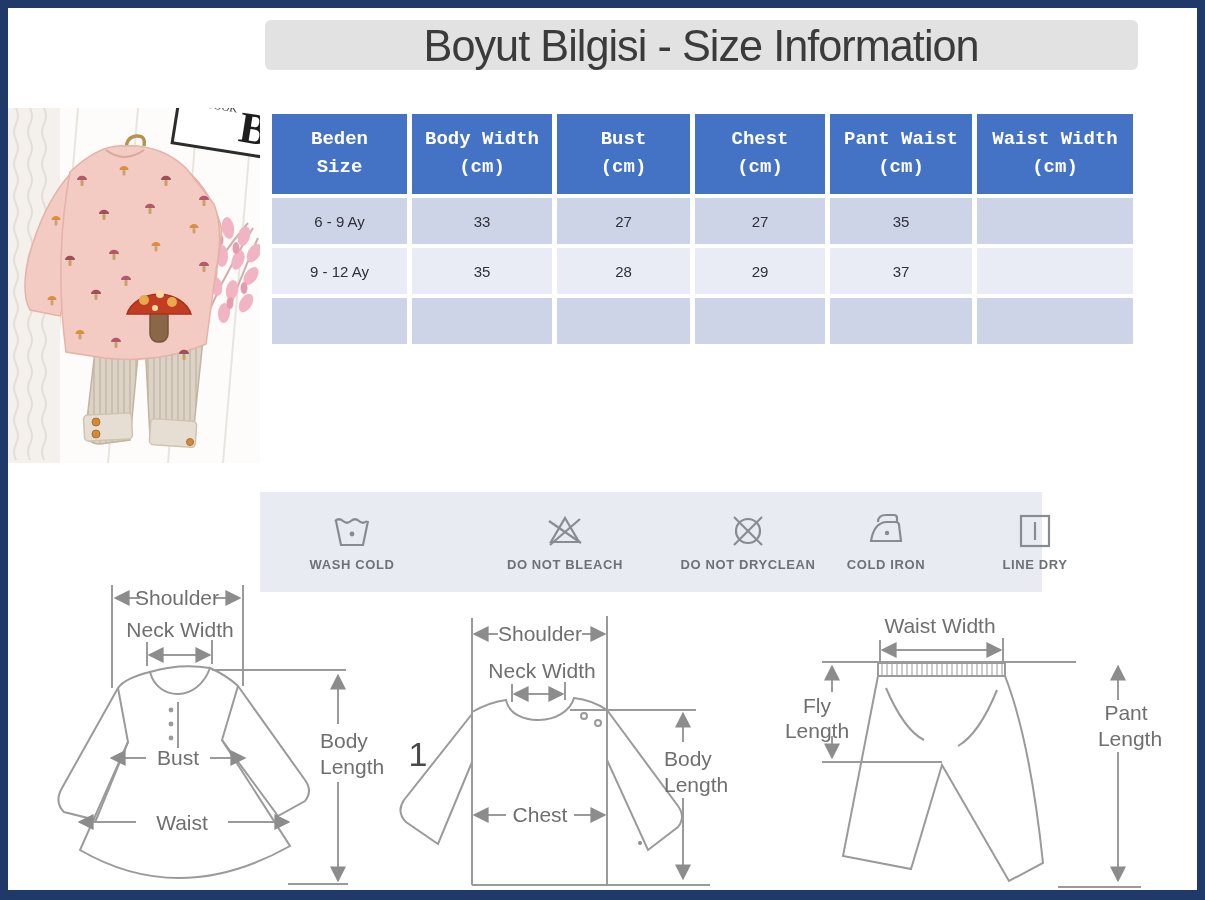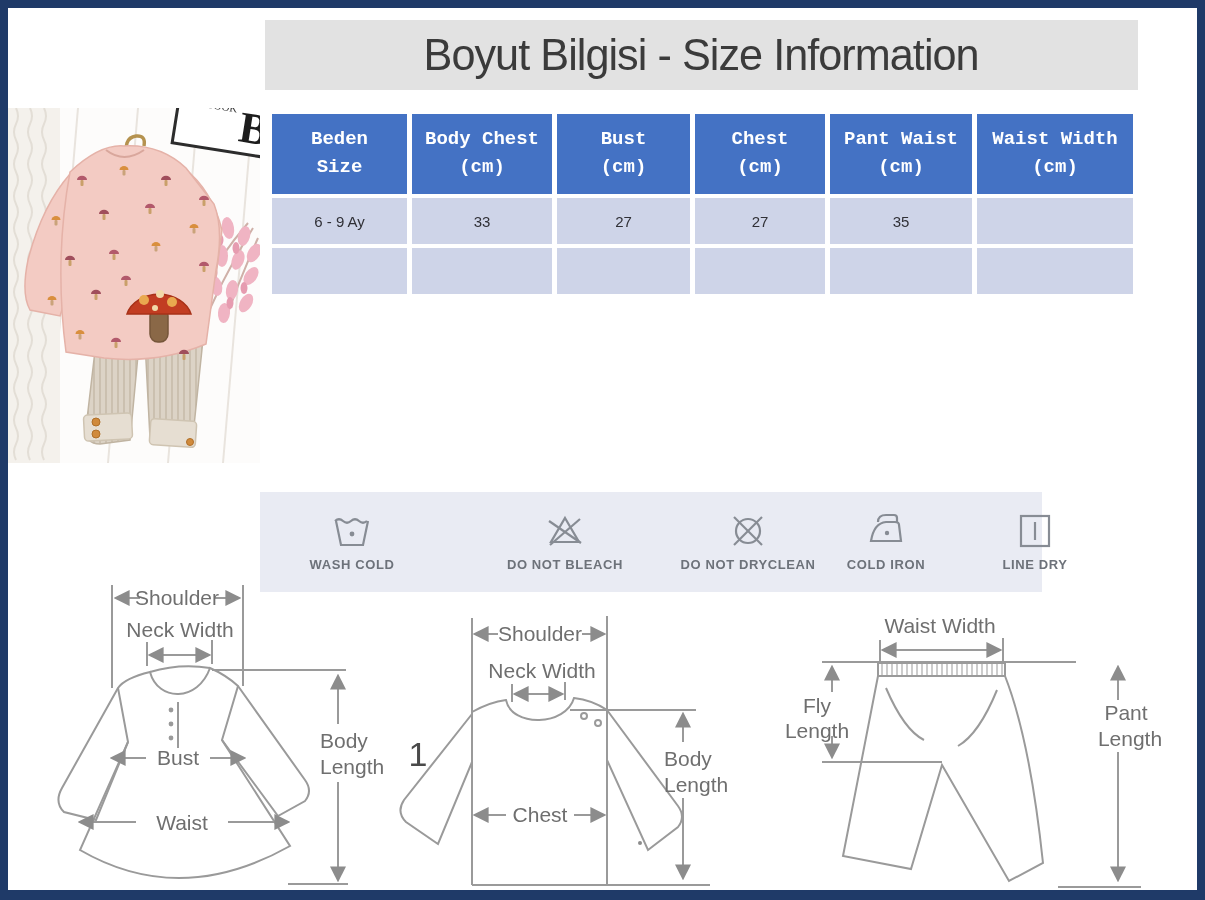--- a/index.html
+++ b/index.html
@@ -7,7 +7,7 @@
   .abs{position:absolute;}
 
   
-  .title-bar{left:257px;top:12px;width:873px;height:70px;background:#e2e2e2;display:flex;align-items:center;justify-content:center;}
+  .title-bar{left:257px;top:12px;width:873px;height:50px;background:#e2e2e2;display:flex;align-items:flex-start;justify-content:center;border-radius:6px;}
   .title-bar span{font-size:45px;color:#3b3b3b;letter-spacing:-1px;transform:scaleX(.96);white-space:nowrap;}
 
   

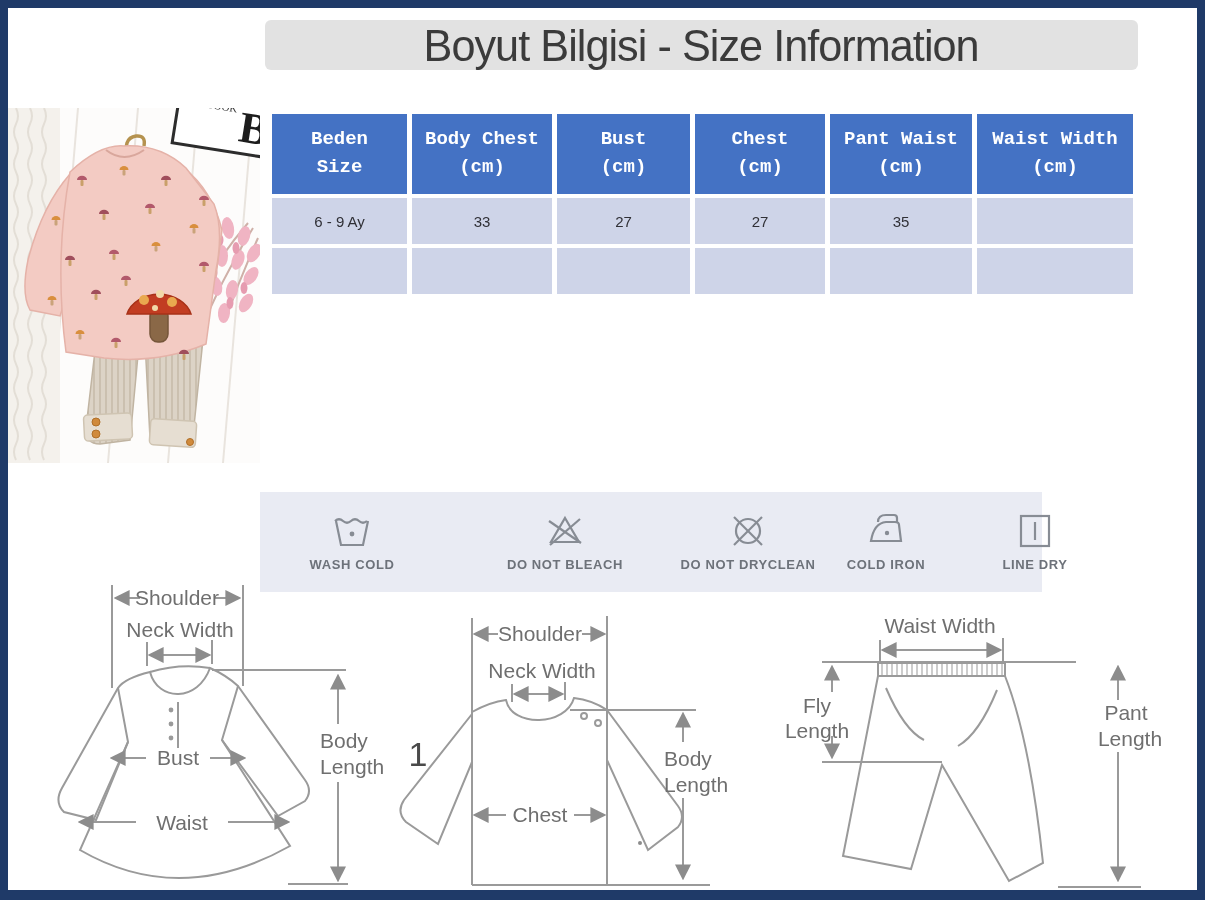--- a/index.html
+++ b/index.html
@@ -178,7 +178,7 @@
             <div>Size</div>
           </td>
       <td class="hd">
-            <div>Body Chest</div>
+            <div>Body Width</div>
             <div>(cm)</div>
           </td>
       <td class="hd">

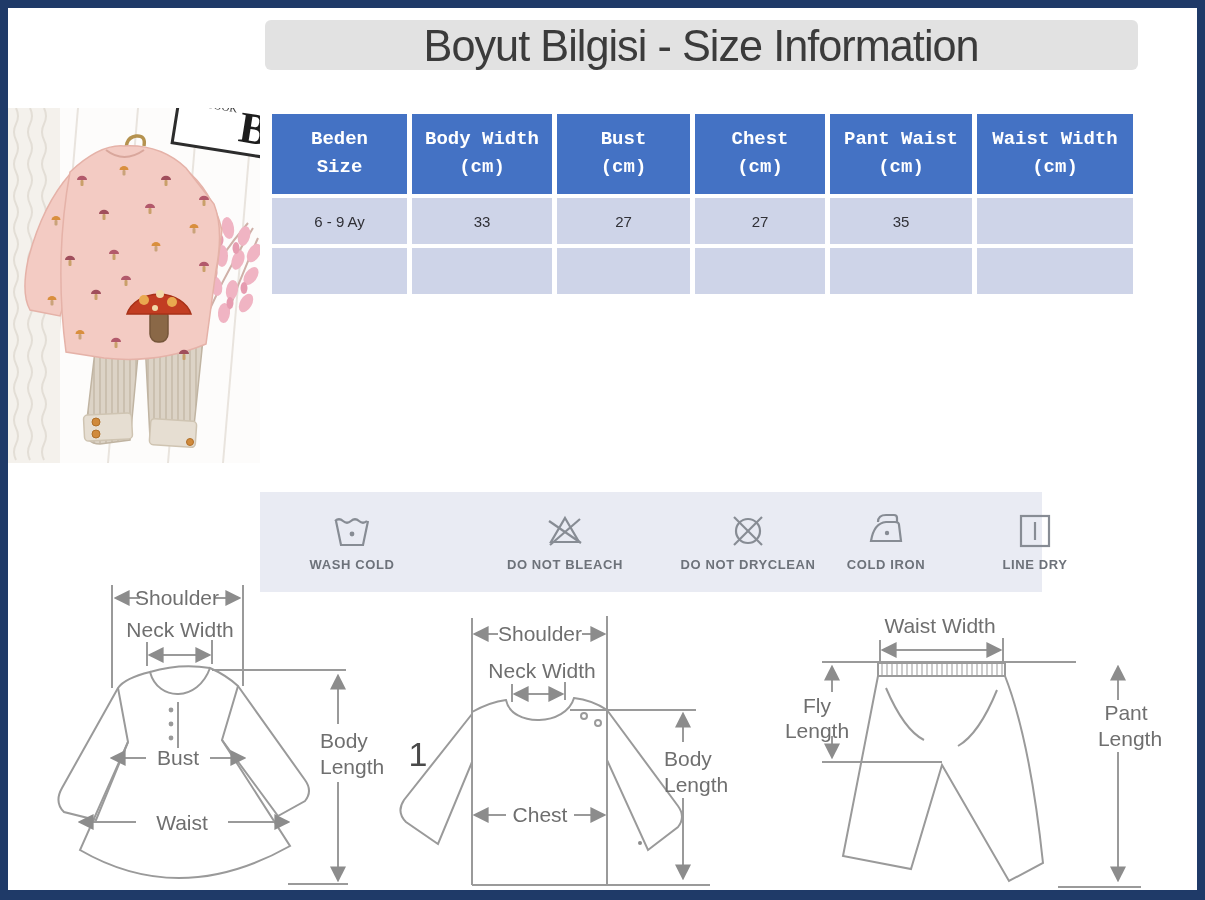--- a/index.html
+++ b/index.html
@@ -206,6 +206,14 @@
       <td class="dc">35</td>
       <td class="dc"></td>
     </tr>
+    <tr class="r-light">
+      <td class="dc">9 - 12 Ay</td>
+      <td class="dc">35</td>
+      <td class="dc">28</td>
+      <td class="dc">29</td>
+      <td class="dc">37</td>
+      <td class="dc"></td>
+    </tr>
     <tr class="r-dark">
       <td class="dc"></td>
       <td class="dc"></td>

